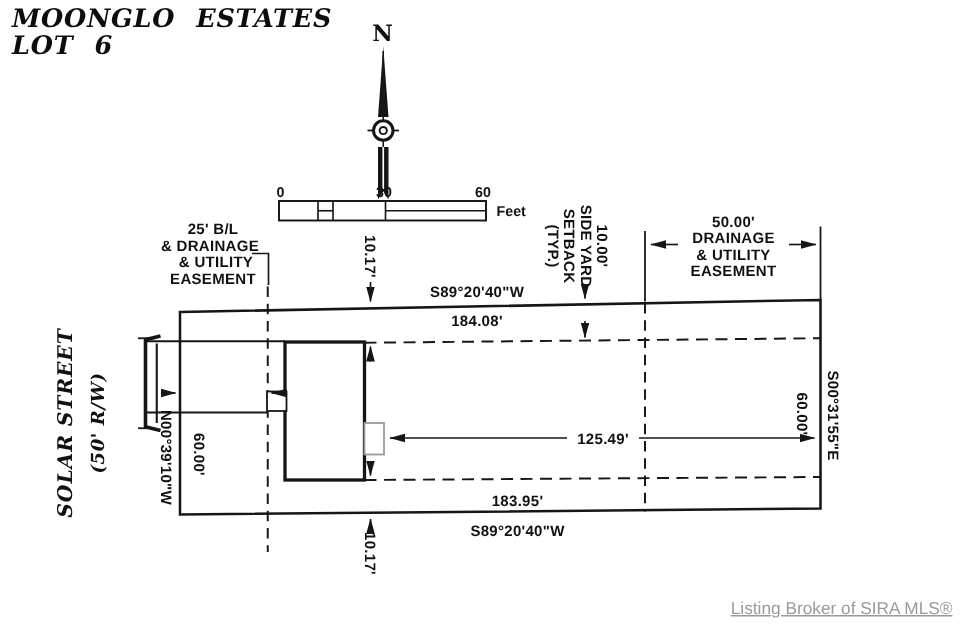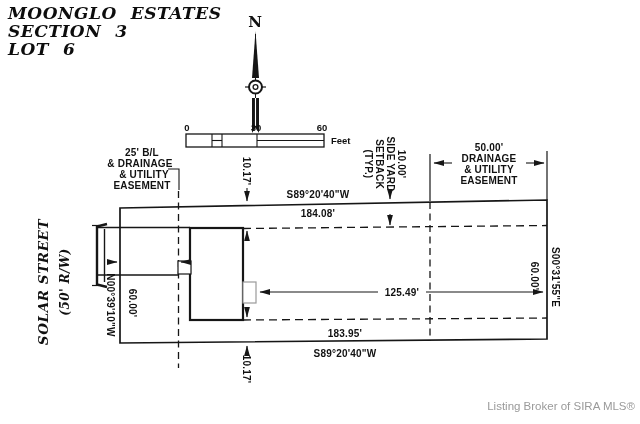--- a/index.html
+++ b/index.html
@@ -31,7 +31,6 @@
 
   <div class="title-block">
     <div>MOONGLO ESTATES</div>
-    <div>SECTION 3</div>
     <div>LOT 6</div>
   </div>
 

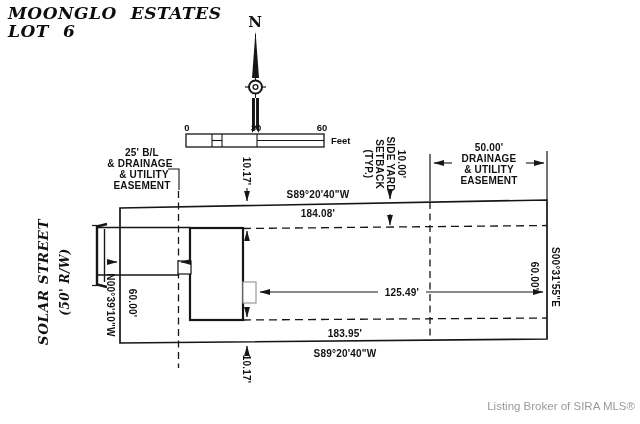--- a/index.html
+++ b/index.html
@@ -14,7 +14,7 @@
   }
   .footer-credit{
     position:absolute;right:5px;top:400px;color:#9a9a9a;
-    font-size:11.5px;font-family:"Liberation Sans",sans-serif;
+    font-size:11.5px;font-family:"Liberation Sans",sans-serif;text-decoration:underline;
   }
   svg{position:absolute;left:0;top:0;}
   .ln{stroke:#161616;fill:none;}

